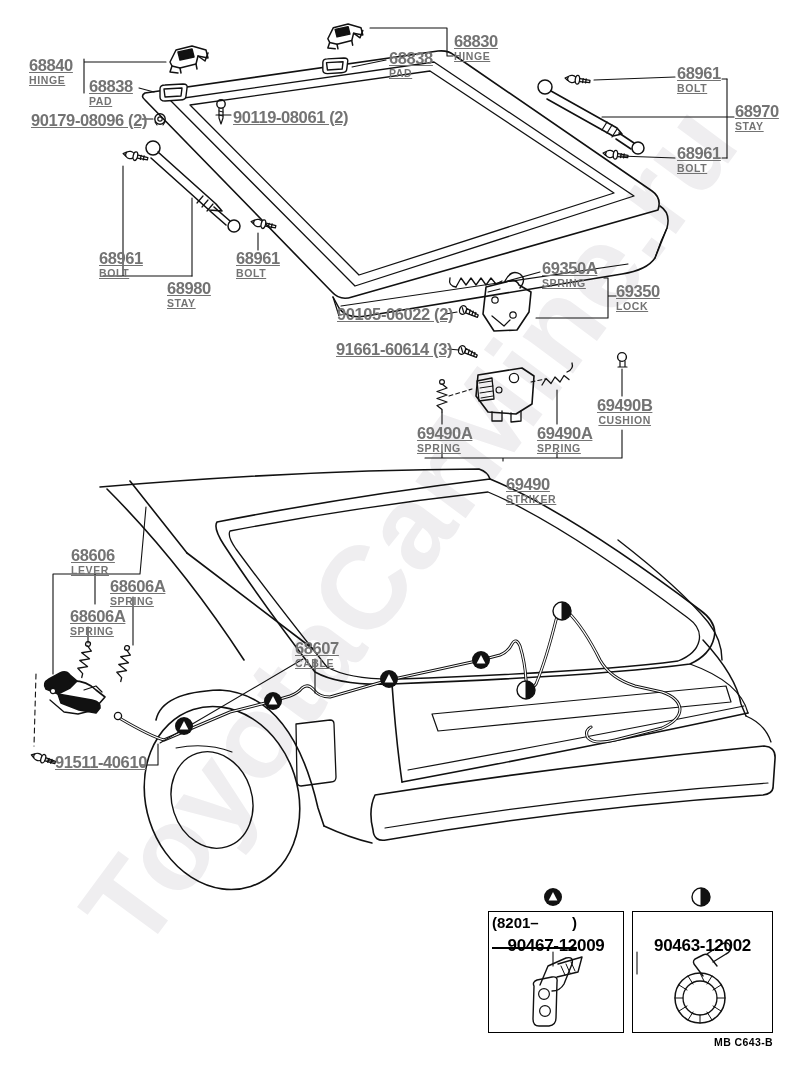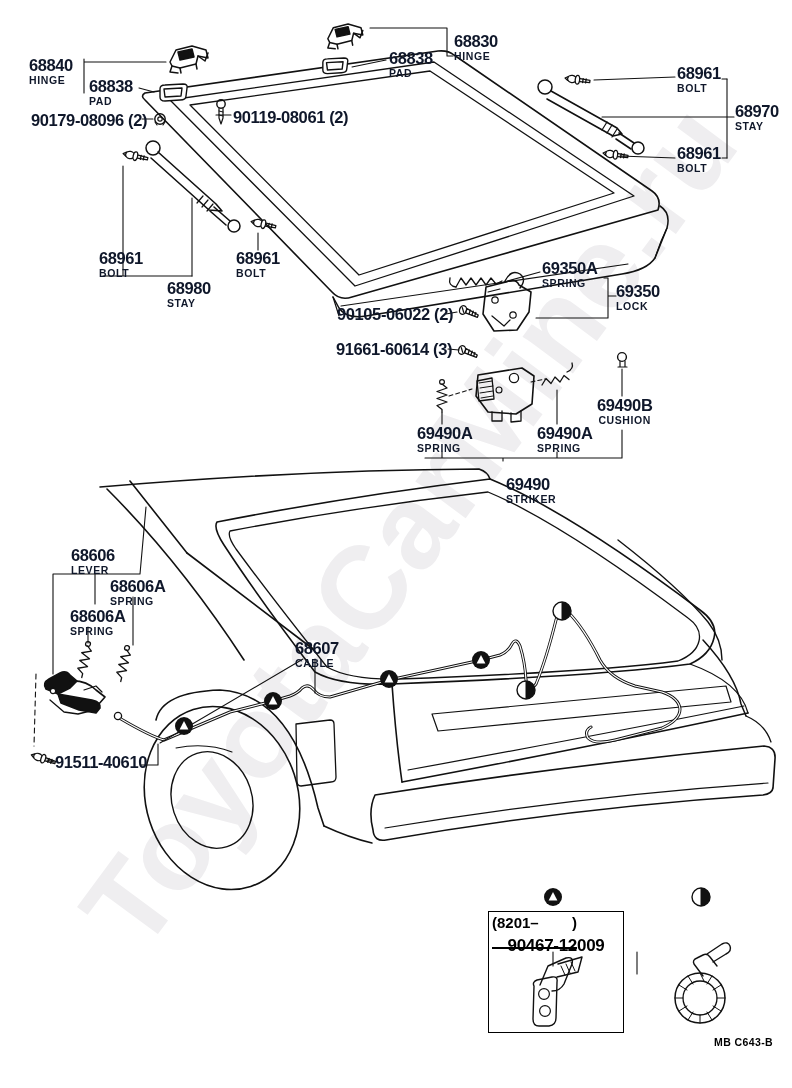--- a/index.html
+++ b/index.html
@@ -11,7 +11,7 @@
         white-space:nowrap;z-index:1;user-select:none;}
   #art{position:absolute;left:0;top:0;z-index:2;}
   #callouts{position:absolute;left:0;top:0;width:792px;height:1088px;z-index:3;pointer-events:none;}
-  .callout{position:absolute;color:#0f172a;line-height:1;white-space:nowrap;}
+  .callout{position:absolute;color:#737373;line-height:1;white-space:nowrap;text-decoration:underline;}
   .callout .num{font-size:16.5px;font-weight:bold;letter-spacing:-0.4px;display:block;}
   .callout .desc{font-size:10.5px;font-weight:bold;letter-spacing:0.6px;display:block;margin-top:1px;}
   .legend-box{position:absolute;border:1.6px solid #000;background:transparent;z-index:3;}

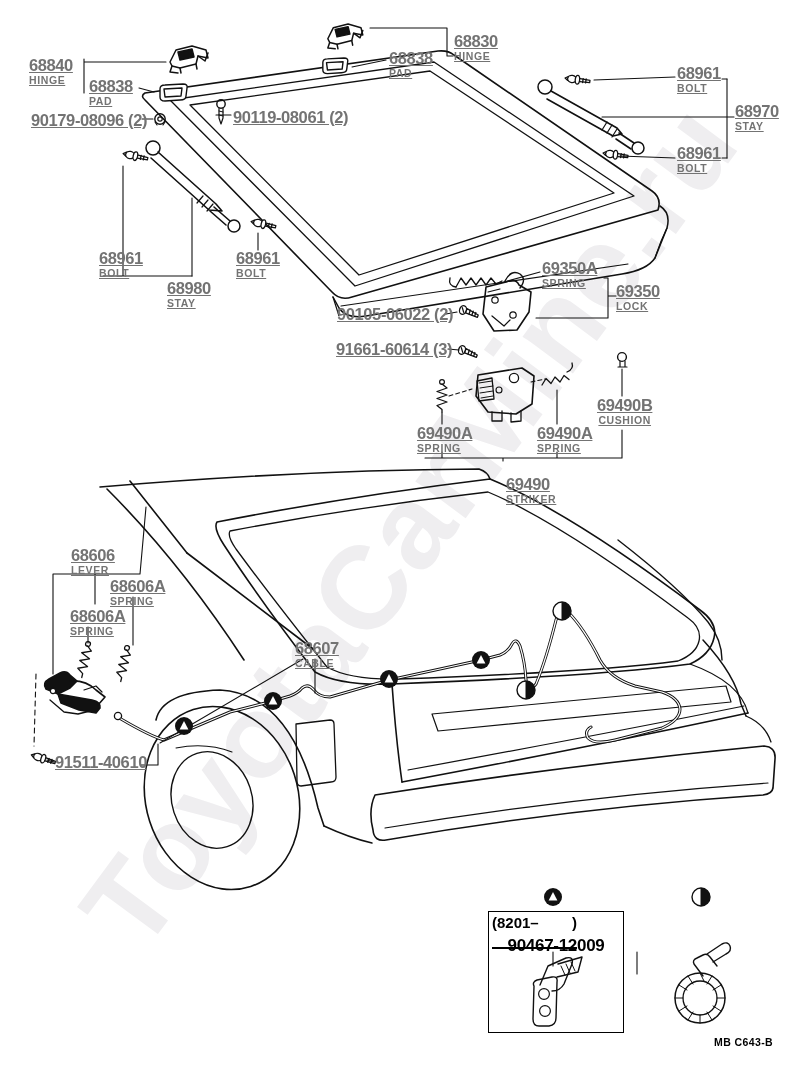--- a/index.html
+++ b/index.html
@@ -380,6 +380,9 @@
     <div class="box-range">(8201–        )</div>
     <div class="box-part">90467-12009</div>
   </div>
+  <div id="box-right" class="legend-box">
+    <div class="box-part">90463-12002</div>
+  </div>
 
   <div id="footer-code">MB C643-B</div>
 </div>

